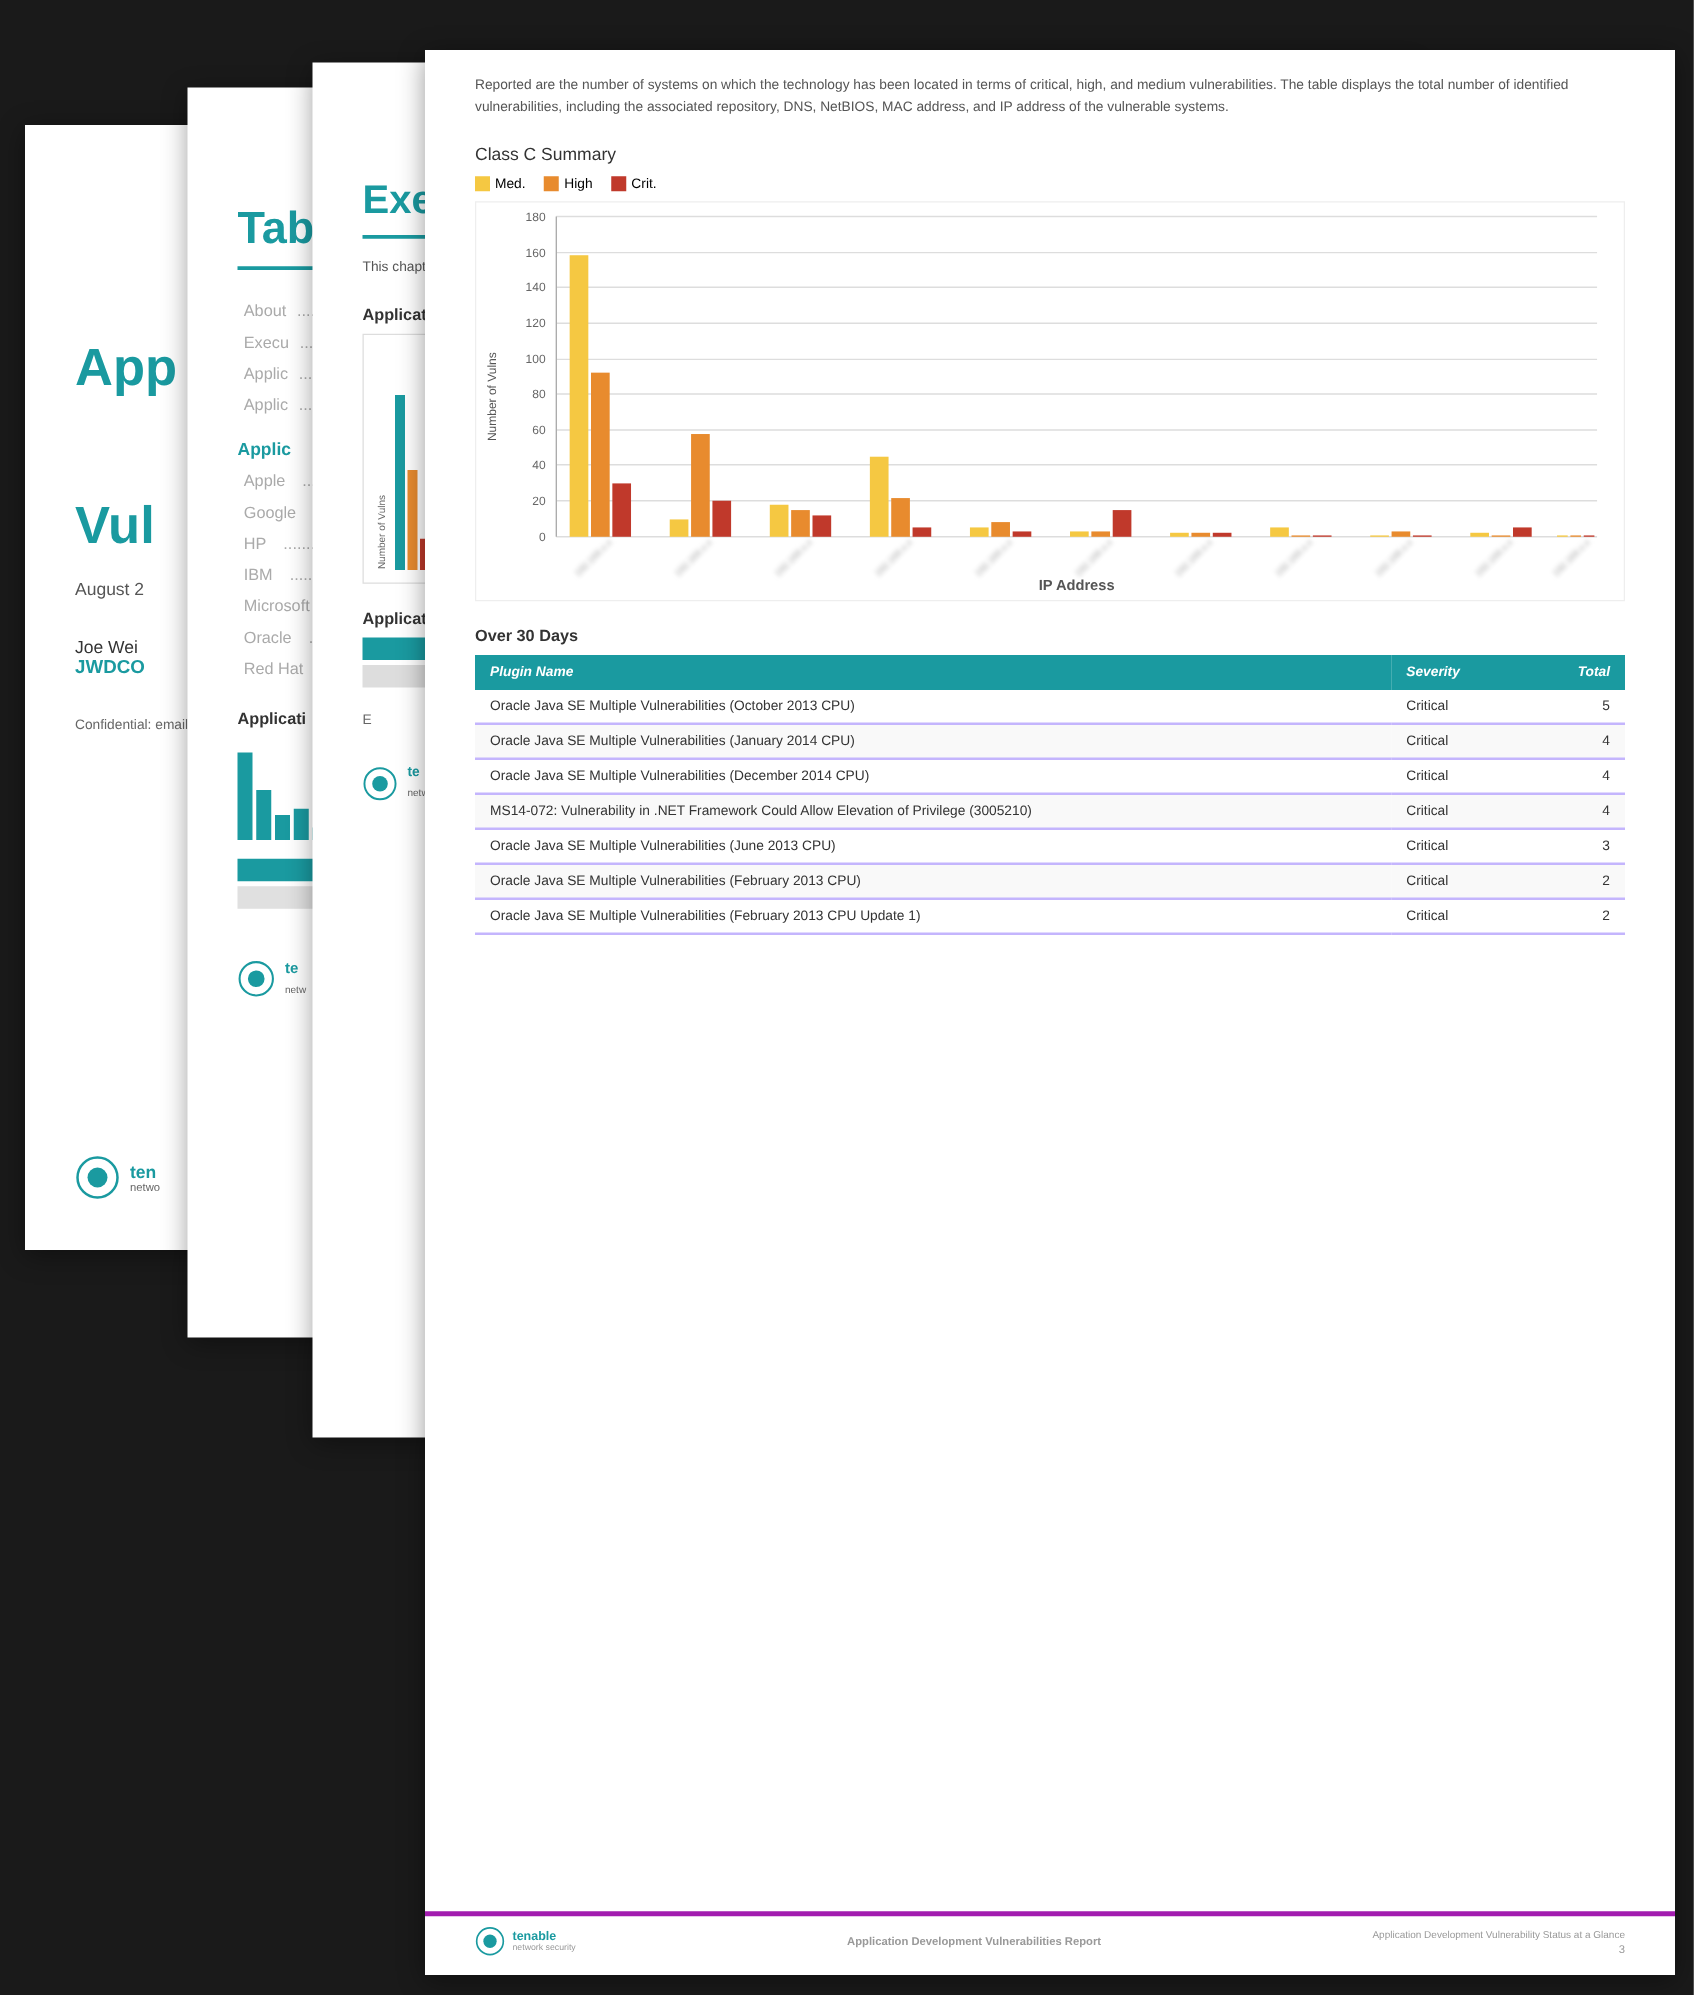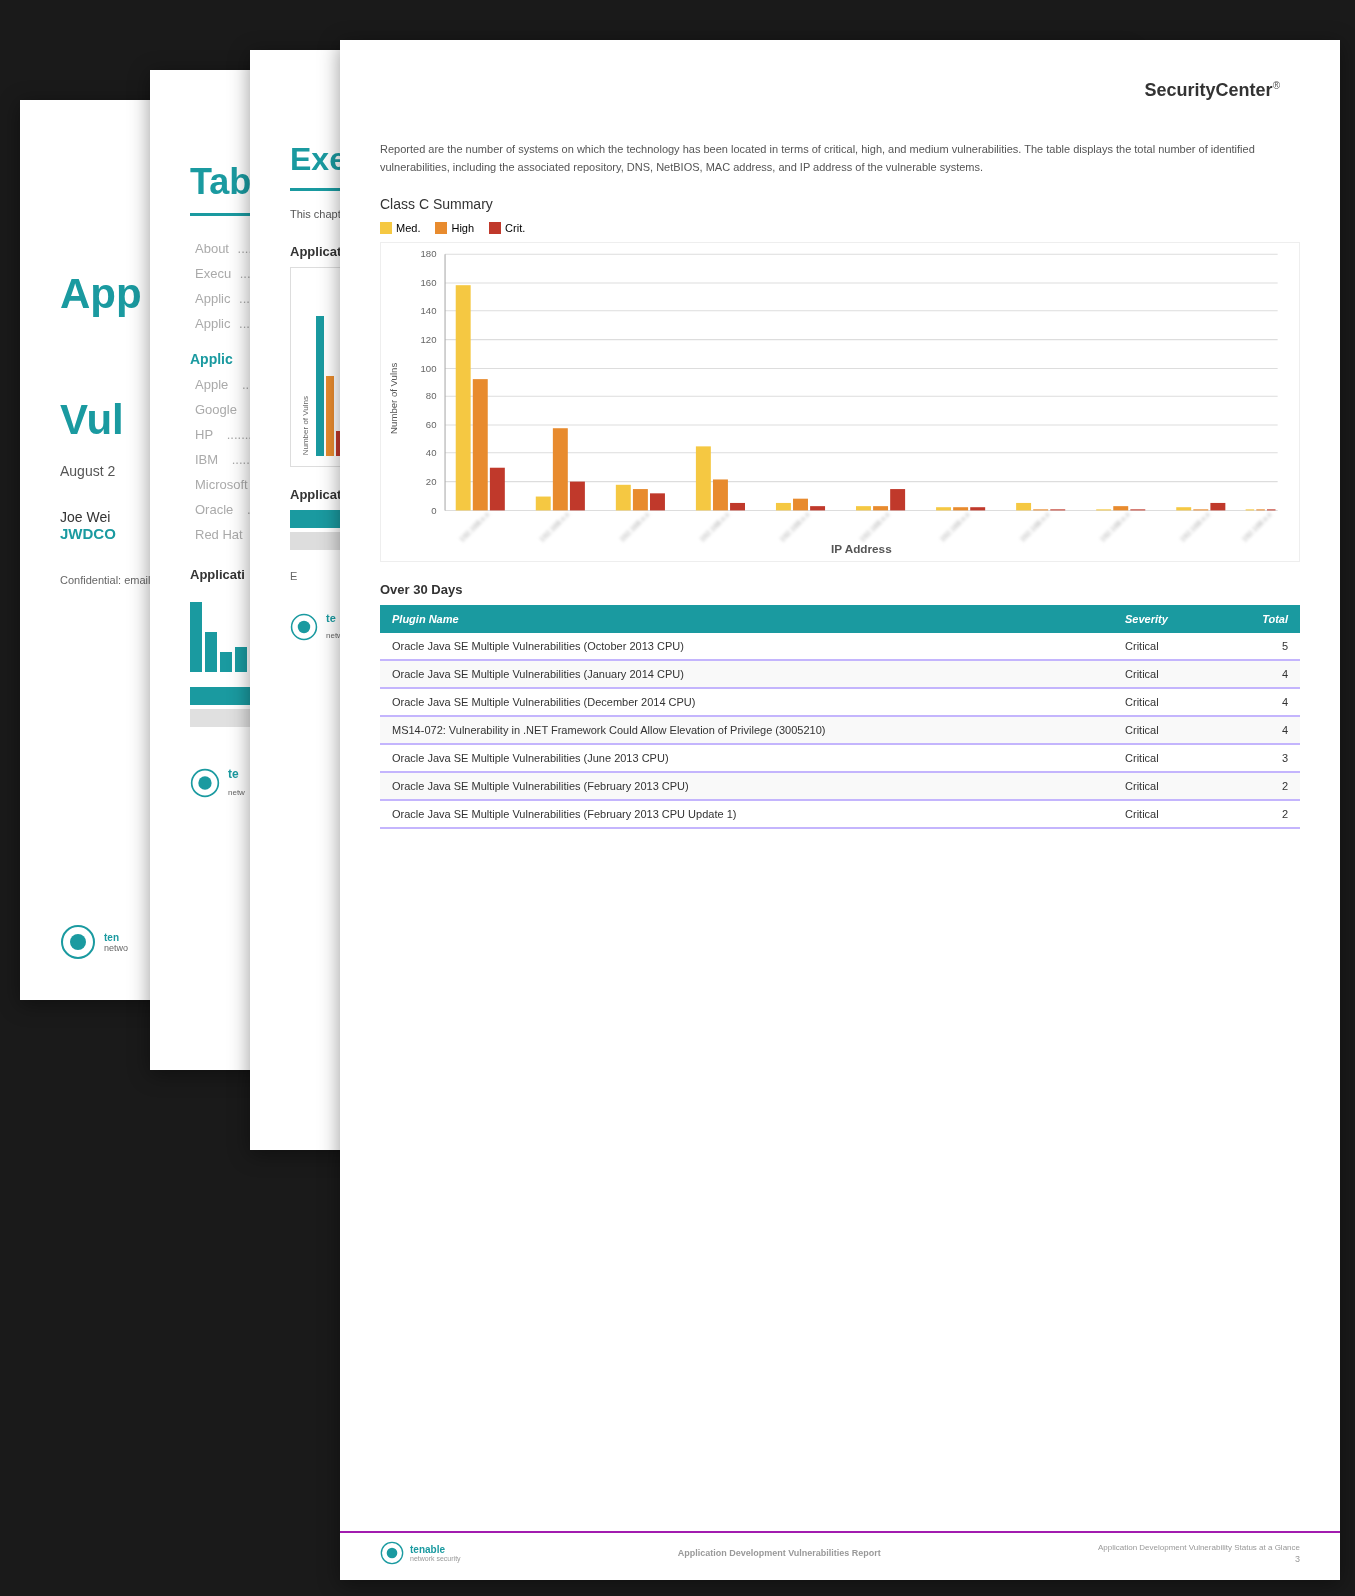--- a/index.html
+++ b/index.html
@@ -459,11 +459,6 @@
   </div>
 
   <div class="page page-main">
-    <div class="main-header">
-      <div class="sc-logo">
-        <span>SecurityCenter</span><sup>®</sup>
-      </div>
-    </div>
 
     <div class="main-content">
 

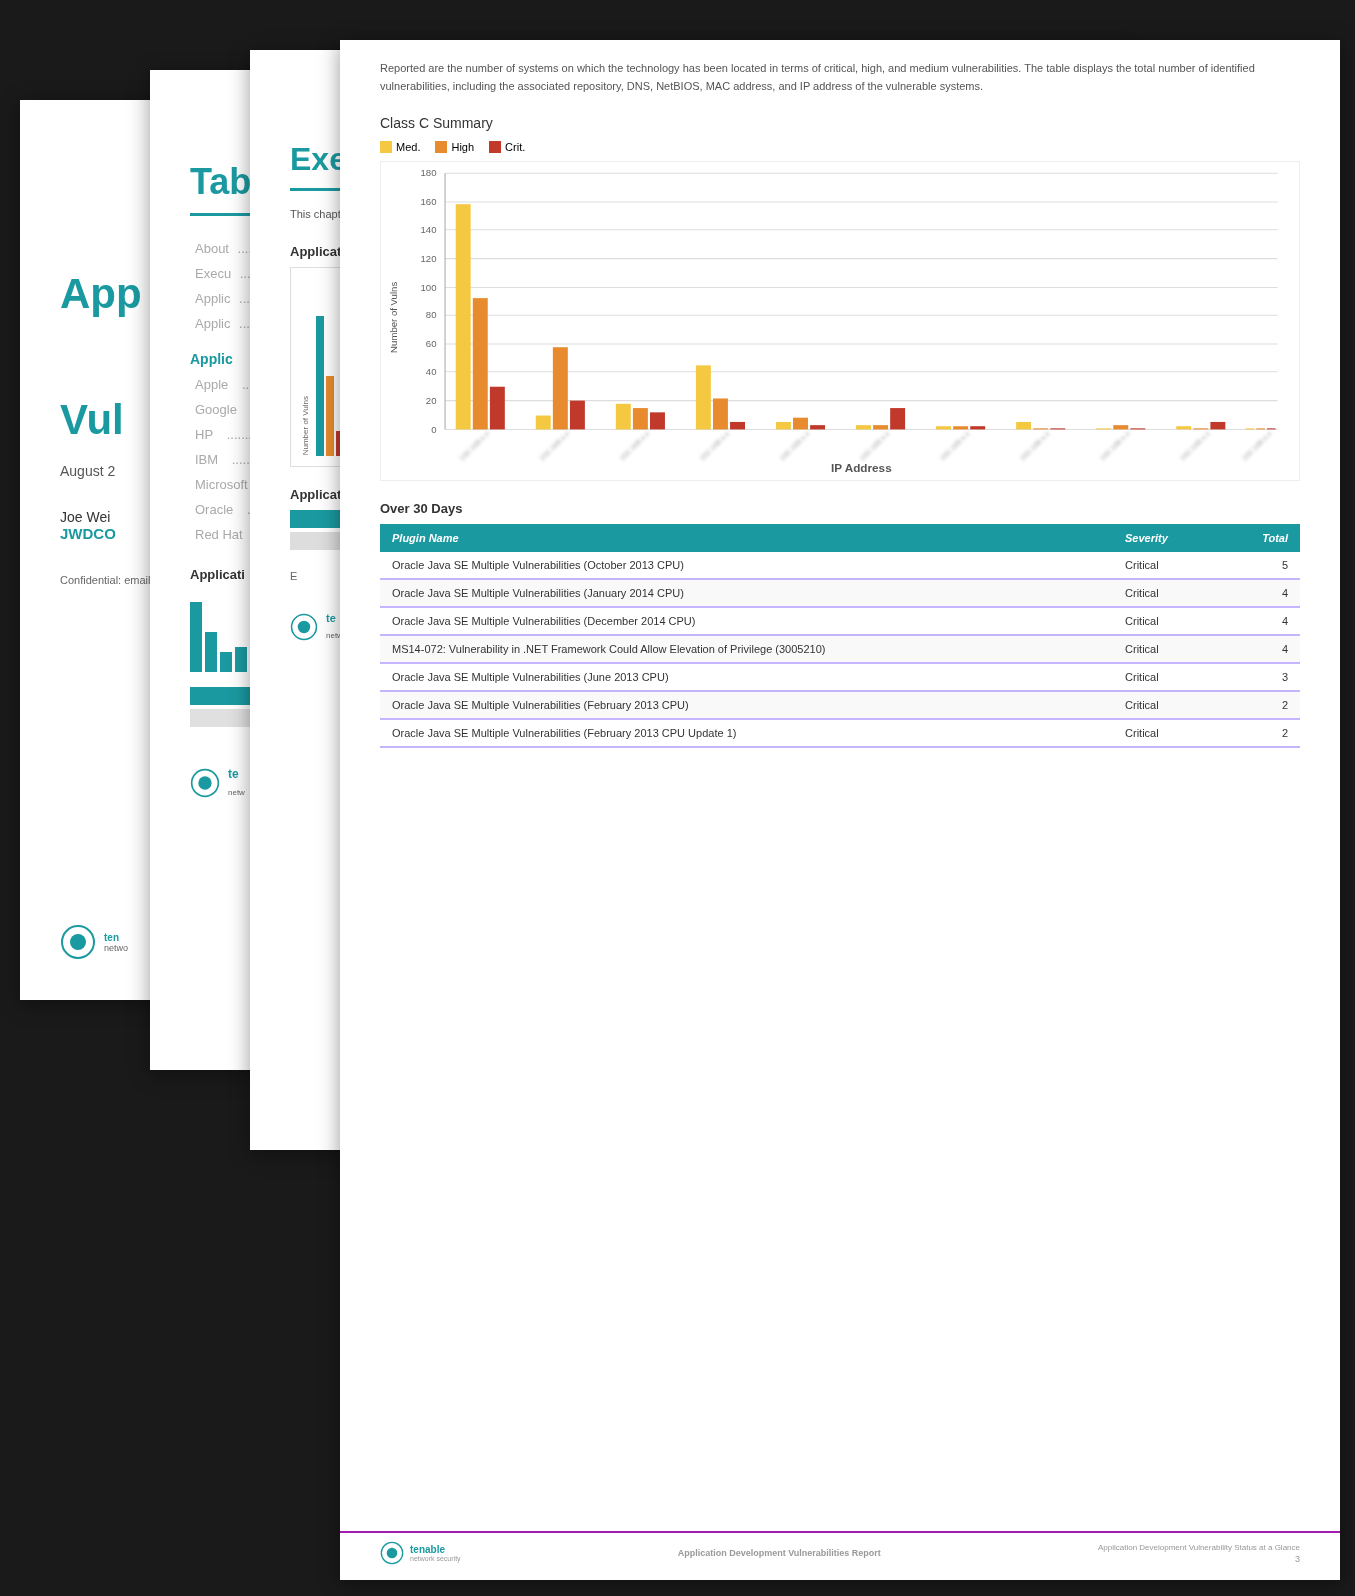--- a/index.html
+++ b/index.html
@@ -131,7 +131,7 @@
       height: 36px;
     }
     .tenable-text {
-      font-size: 10px;
+      font-size: 14px;
       color: #1a9aa0;
       font-weight: 700;
     }

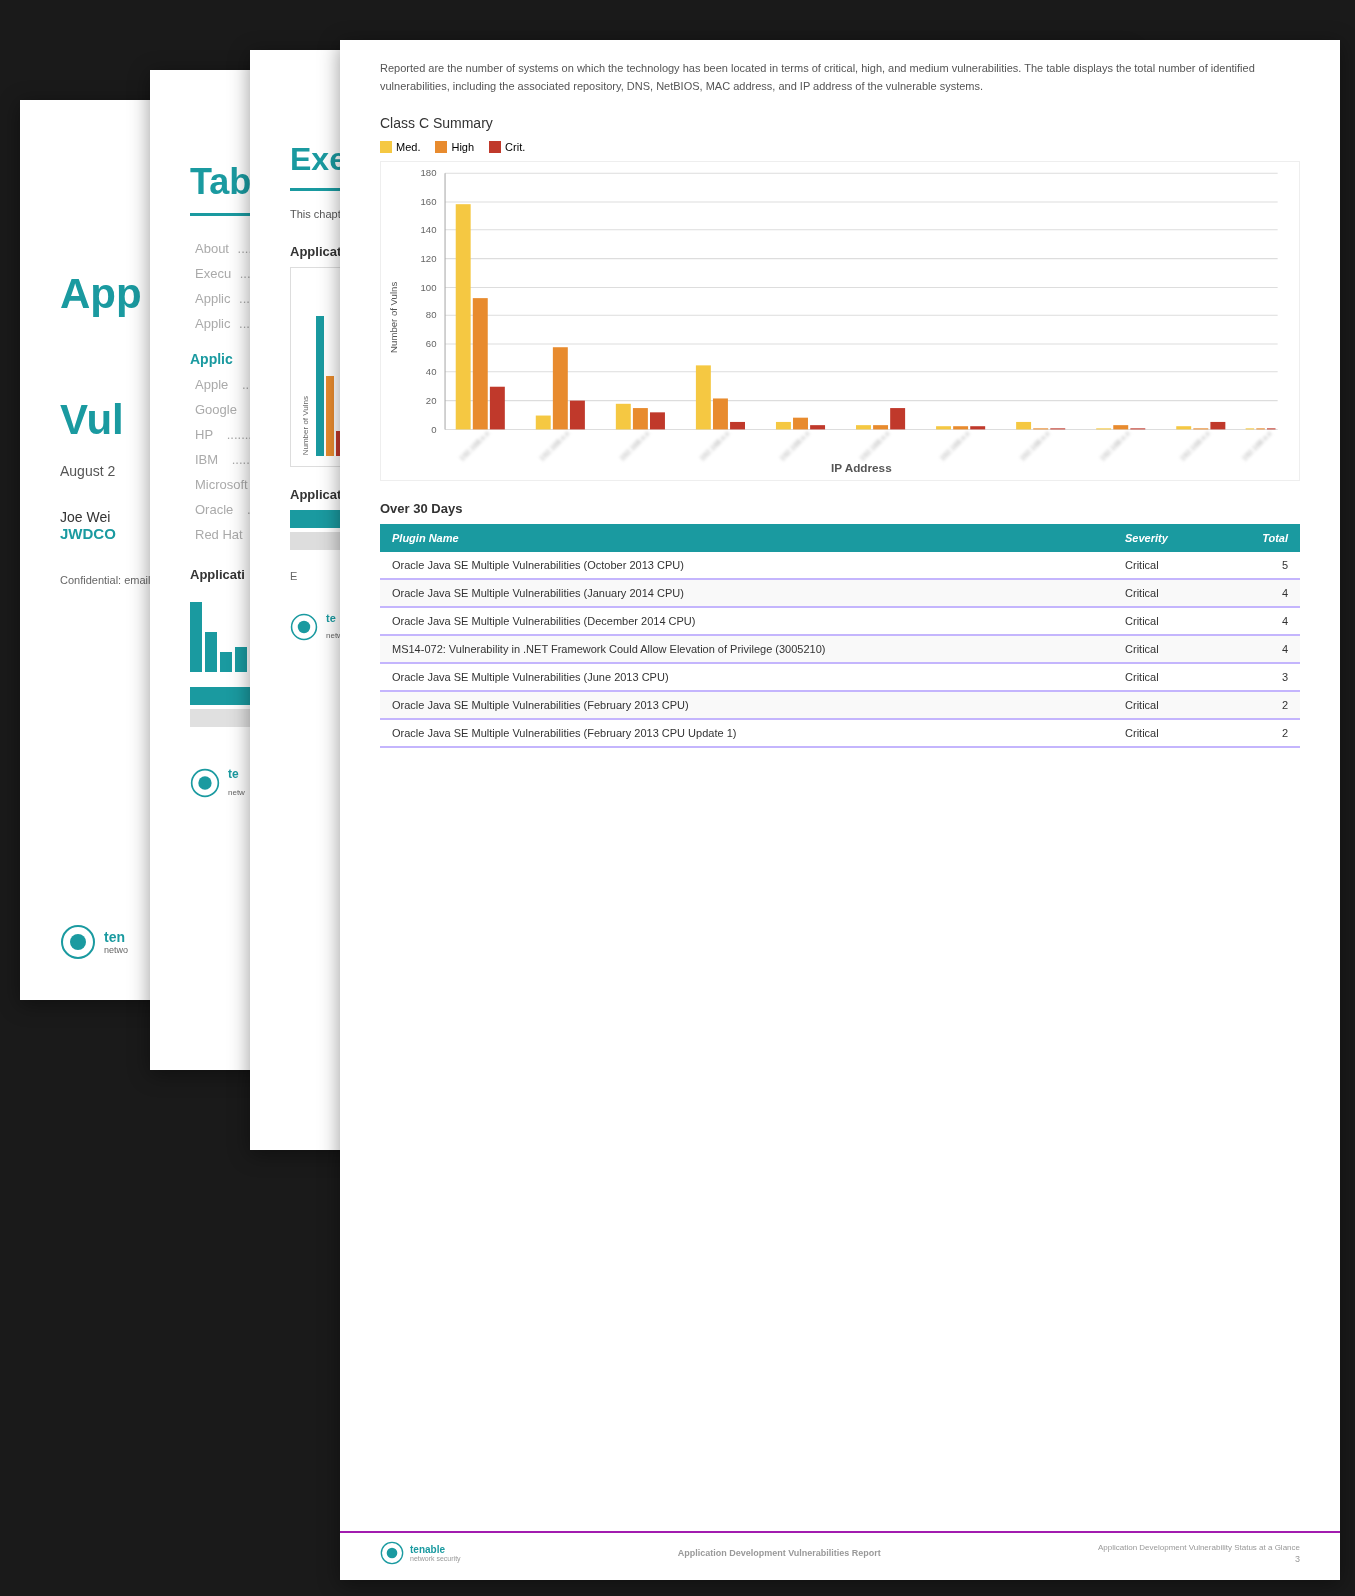--- a/index.html
+++ b/index.html
@@ -291,7 +291,7 @@
       align-items: center;
       font-size: 9px;
       color: #999;
-      border-top: 2px solid #a21caf;
+      border-top: 4px solid #a21caf;
       padding-top: 8px;
     }
     .footer-logo {

